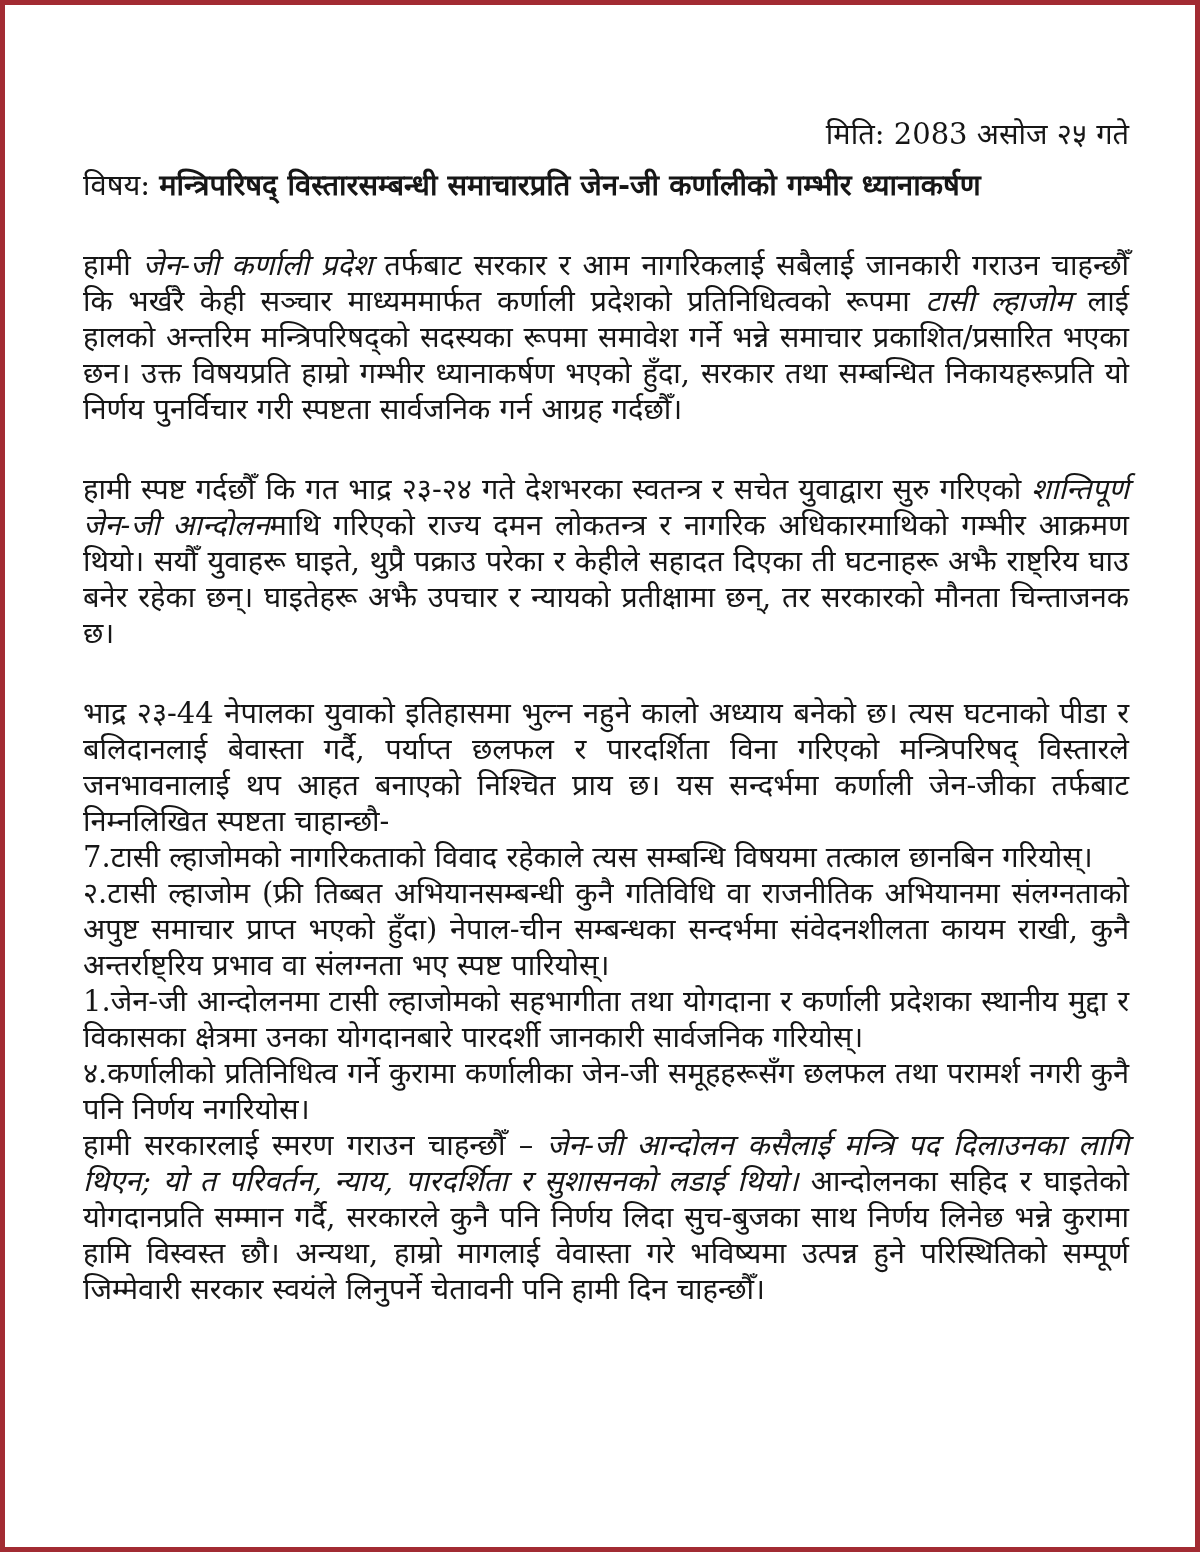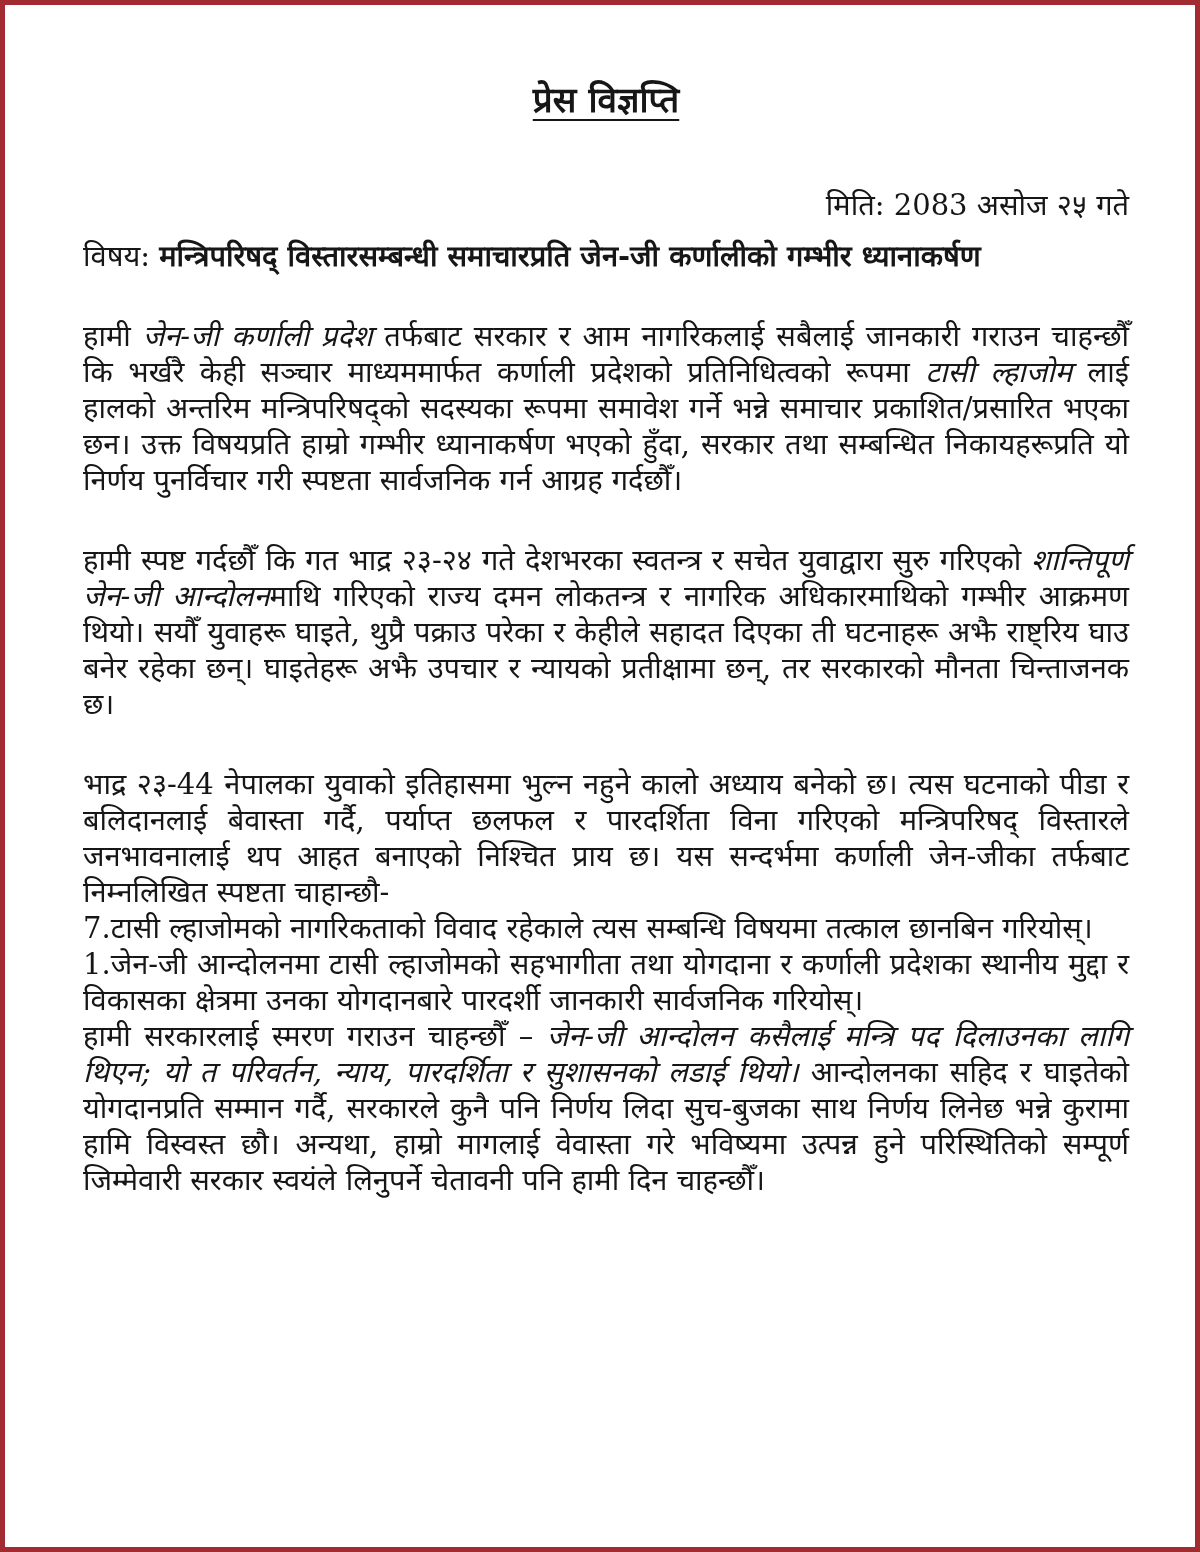--- a/index.html
+++ b/index.html
@@ -54,7 +54,6 @@
 
 <div class="page">
 
-  <h1 class="title">प्रेस विज्ञप्ति</h1>
 
   <div class="date-line">मिति: 2083 असोज २५ गते</div>
 

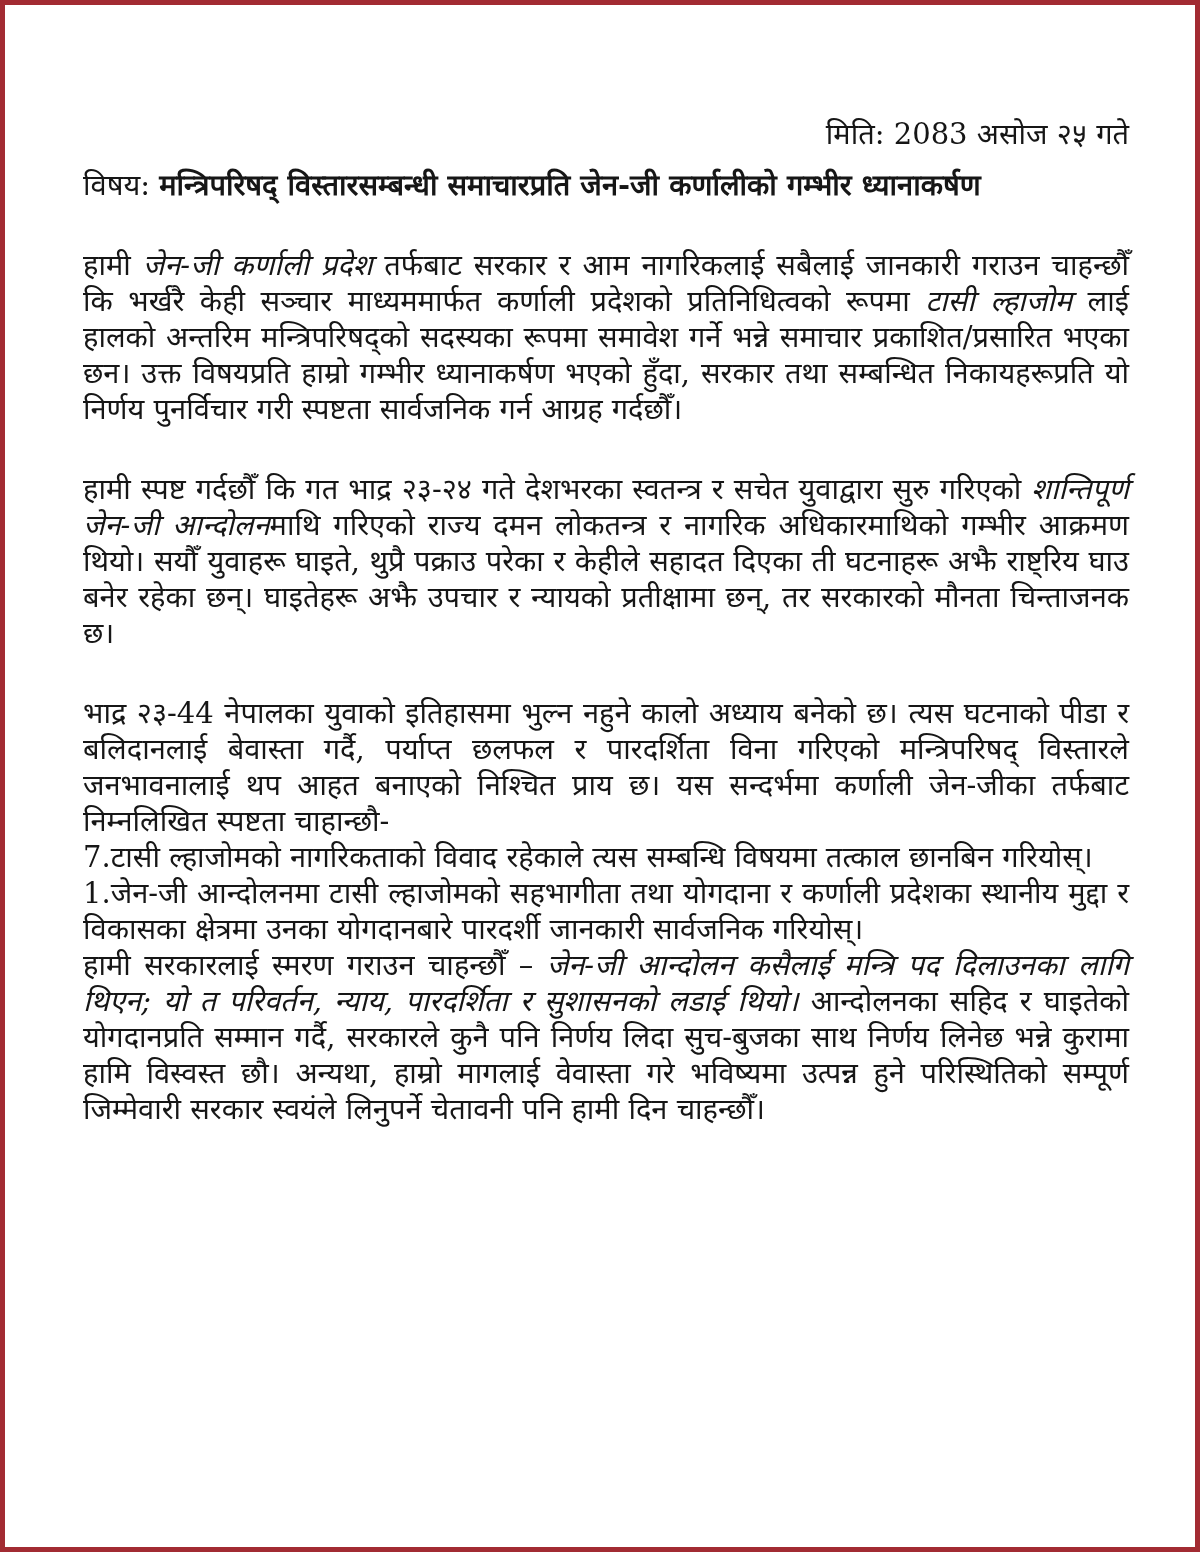--- a/index.html
+++ b/index.html
@@ -67,6 +67,7 @@
       <p class="spaced"><span>हामी स्पष्ट गर्दछौँ कि गत भाद्र २३-२४ गते देशभरका स्वतन्त्र र सचेत युवाद्वारा सुरु गरिएको </span><em>शान्तिपूर्ण जेन-जी आन्दोलन</em><span>माथि गरिएको राज्य दमन लोकतन्त्र र नागरिक अधिकारमाथिको गम्भीर आक्रमण थियो। सयौँ युवाहरू घाइते, थुप्रै पक्राउ परेका र केहीले सहादत दिएका ती घटनाहरू अझै राष्ट्रिय घाउ बनेर रहेका छन्। घाइतेहरू अझै उपचार र न्यायको प्रतीक्षामा छन्, तर सरकारको मौनता चिन्ताजनक छ।</span></p>
       <p class="spaced"><span>भाद्र २३-44 नेपालका युवाको इतिहासमा भुल्न नहुने कालो अध्याय बनेको छ। त्यस घटनाको पीडा र बलिदानलाई बेवास्ता गर्दै, पर्याप्त छलफल र पारदर्शिता विना गरिएको मन्त्रिपरिषद् विस्तारले जनभावनालाई थप आहत बनाएको निश्चित प्राय छ। यस सन्दर्भमा कर्णाली जेन-जीका तर्फबाट निम्नलिखित स्पष्टता चाहान्छौ-</span></p>
       <p class="tight"><span>7.टासी ल्हाजोमको नागरिकताको विवाद रहेकाले त्यस सम्बन्धि विषयमा तत्काल छानबिन गरियोस्।</span></p>
+      <p class="tight"><span>२.टासी ल्हाजोम (फ्री तिब्बत अभियानसम्बन्धी कुनै गतिविधि वा राजनीतिक अभियानमा संलग्नताको अपुष्ट समाचार प्राप्त भएको हुँदा) नेपाल-चीन सम्बन्धका सन्दर्भमा संवेदनशीलता कायम राखी, कुनै अन्तर्राष्ट्रिय प्रभाव वा संलग्नता भए स्पष्ट पारियोस्।</span></p>
       <p class="tight"><span>1.जेन-जी आन्दोलनमा टासी ल्हाजोमको सहभागीता तथा योगदाना र कर्णाली प्रदेशका स्थानीय मुद्दा र विकासका क्षेत्रमा उनका योगदानबारे पारदर्शी जानकारी सार्वजनिक गरियोस्।</span></p>
       <p class="tight"><span>हामी सरकारलाई स्मरण गराउन चाहन्छौँ – </span><em>जेन-जी आन्दोलन कसैलाई मन्त्रि पद दिलाउनका लागि थिएन; यो त परिवर्तन, न्याय, पारदर्शिता र सुशासनको लडाई थियो।</em><span> आन्दोलनका सहिद र घाइतेको योगदानप्रति सम्मान गर्दै, सरकारले कुनै पनि निर्णय लिदा सुच-बुजका साथ निर्णय लिनेछ भन्ने कुरामा हामि विस्वस्त छौ। अन्यथा, हाम्रो मागलाई वेवास्ता गरे भविष्यमा उत्पन्न हुने परिस्थितिको सम्पूर्ण जिम्मेवारी सरकार स्वयंले लिनुपर्ने चेतावनी पनि हामी दिन चाहन्छौँ।</span></p>
     </div>

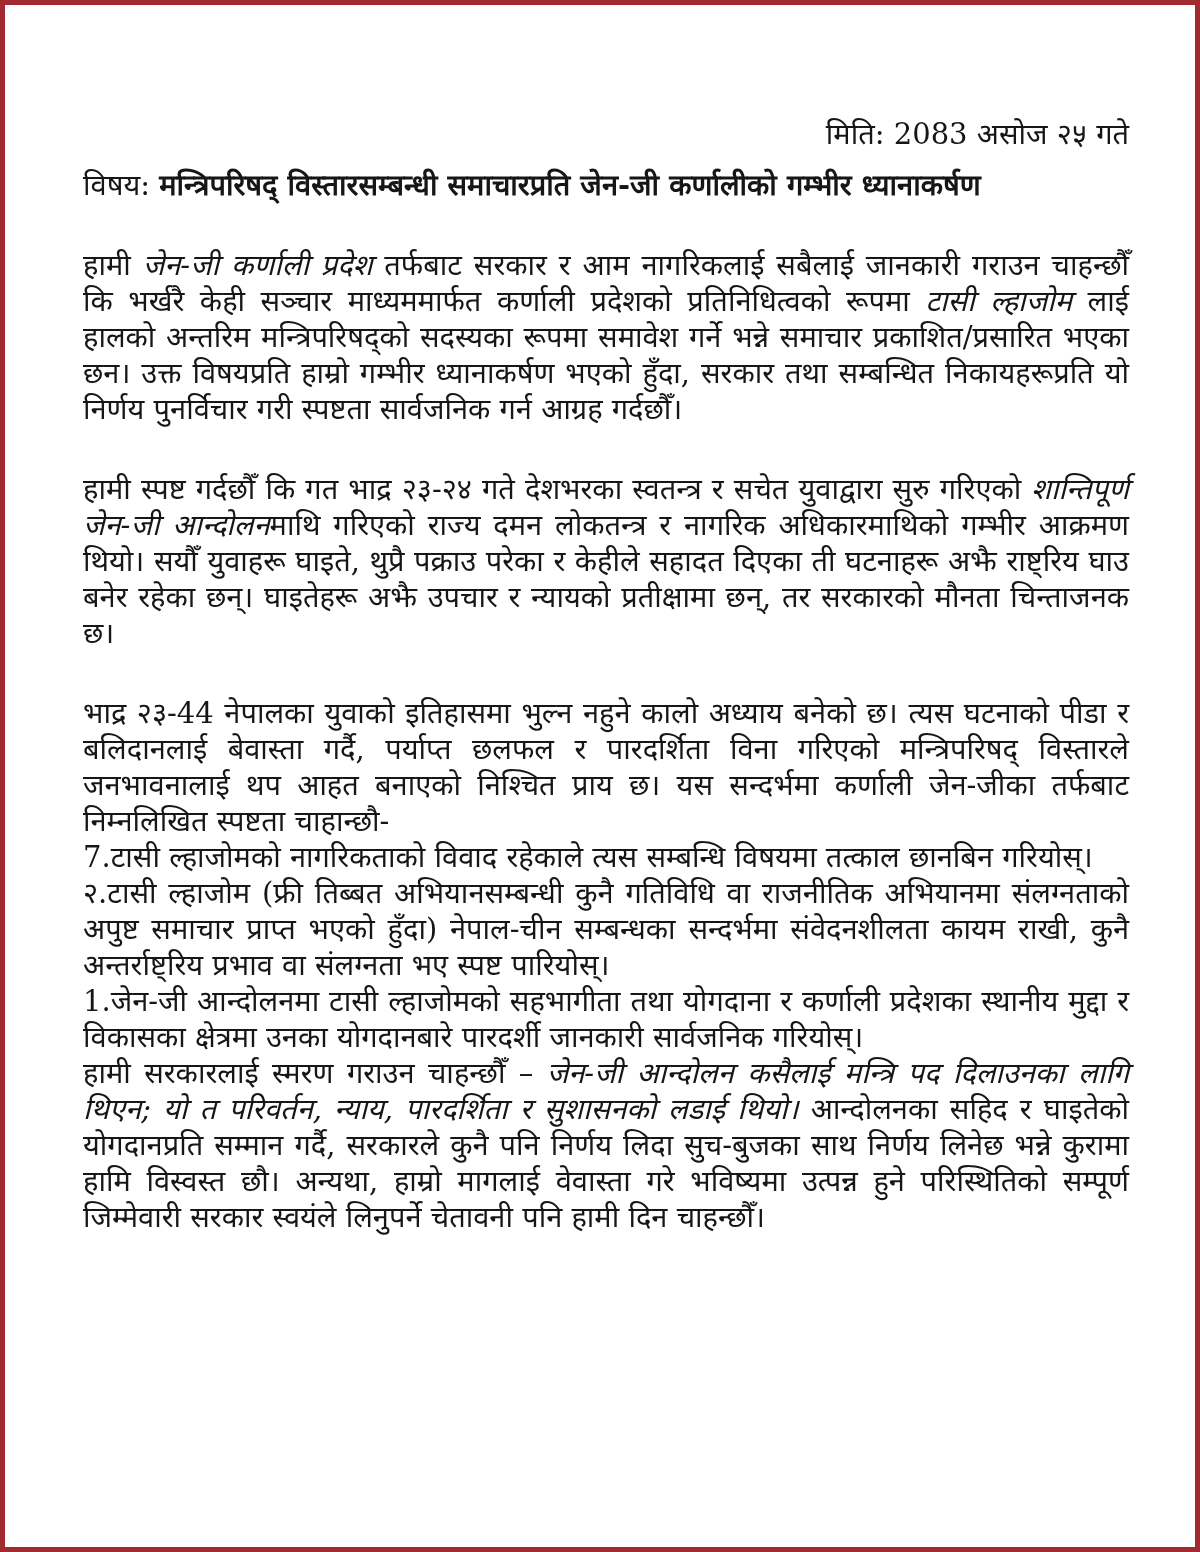--- a/index.html
+++ b/index.html
@@ -69,6 +69,7 @@
       <p class="tight"><span>7.टासी ल्हाजोमको नागरिकताको विवाद रहेकाले त्यस सम्बन्धि विषयमा तत्काल छानबिन गरियोस्।</span></p>
       <p class="tight"><span>२.टासी ल्हाजोम (फ्री तिब्बत अभियानसम्बन्धी कुनै गतिविधि वा राजनीतिक अभियानमा संलग्नताको अपुष्ट समाचार प्राप्त भएको हुँदा) नेपाल-चीन सम्बन्धका सन्दर्भमा संवेदनशीलता कायम राखी, कुनै अन्तर्राष्ट्रिय प्रभाव वा संलग्नता भए स्पष्ट पारियोस्।</span></p>
       <p class="tight"><span>1.जेन-जी आन्दोलनमा टासी ल्हाजोमको सहभागीता तथा योगदाना र कर्णाली प्रदेशका स्थानीय मुद्दा र विकासका क्षेत्रमा उनका योगदानबारे पारदर्शी जानकारी सार्वजनिक गरियोस्।</span></p>
+      <p class="tight"><span>४.कर्णालीको प्रतिनिधित्व गर्ने कुरामा कर्णालीका जेन-जी समूहहरूसँग छलफल तथा परामर्श नगरी कुनै पनि निर्णय नगरियोस।</span></p>
       <p class="tight"><span>हामी सरकारलाई स्मरण गराउन चाहन्छौँ – </span><em>जेन-जी आन्दोलन कसैलाई मन्त्रि पद दिलाउनका लागि थिएन; यो त परिवर्तन, न्याय, पारदर्शिता र सुशासनको लडाई थियो।</em><span> आन्दोलनका सहिद र घाइतेको योगदानप्रति सम्मान गर्दै, सरकारले कुनै पनि निर्णय लिदा सुच-बुजका साथ निर्णय लिनेछ भन्ने कुरामा हामि विस्वस्त छौ। अन्यथा, हाम्रो मागलाई वेवास्ता गरे भविष्यमा उत्पन्न हुने परिस्थितिको सम्पूर्ण जिम्मेवारी सरकार स्वयंले लिनुपर्ने चेतावनी पनि हामी दिन चाहन्छौँ।</span></p>
     </div>
 

